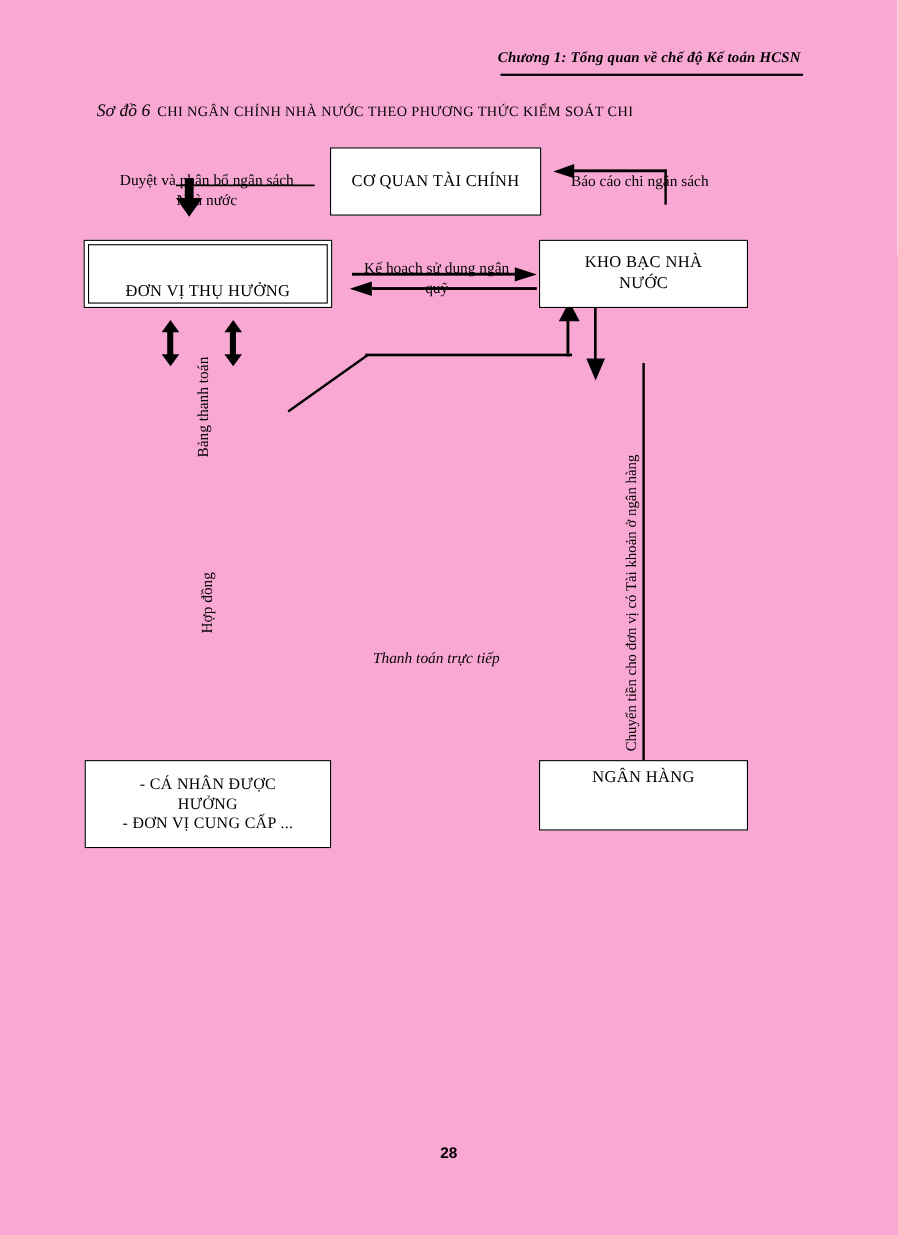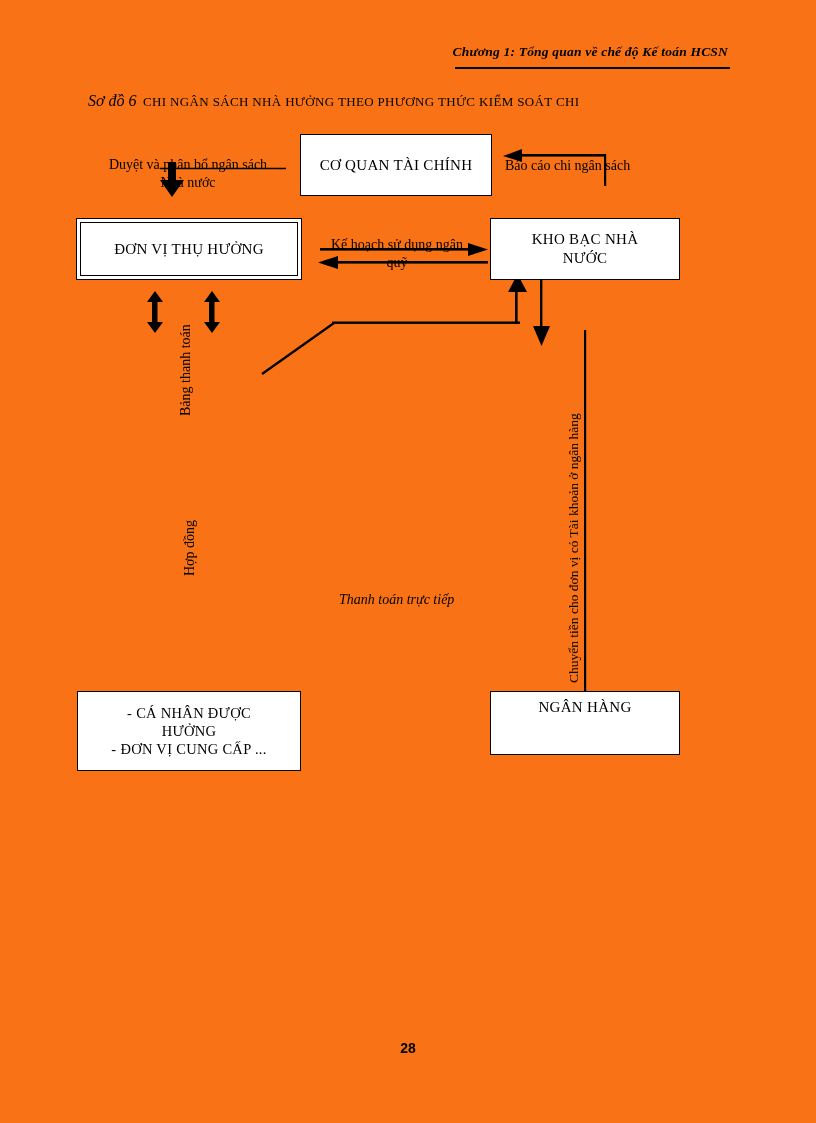--- a/index.html
+++ b/index.html
@@ -15,7 +15,7 @@
     position: relative;
     width: 816px;
     height: 1123px;
-    background: #f97316;
+    background: #f9a8d4;
     overflow: hidden;
   }
 

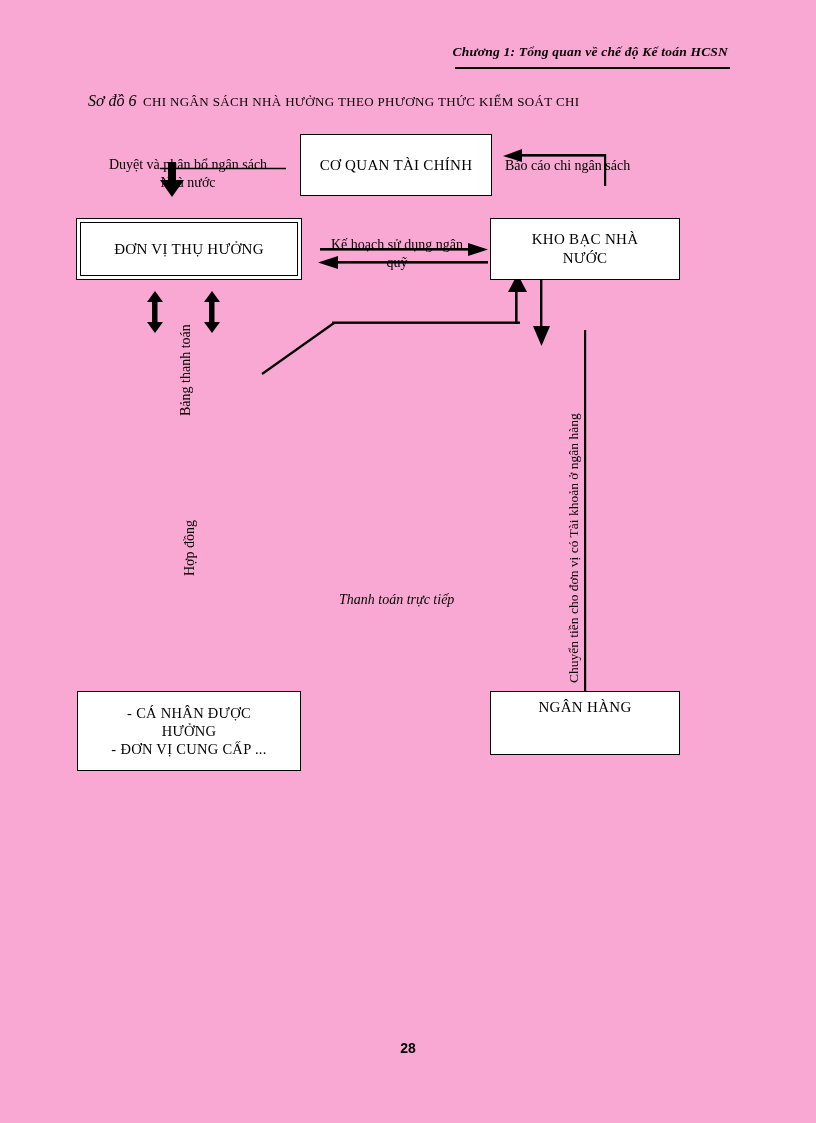--- a/index.html
+++ b/index.html
@@ -134,7 +134,7 @@
   <div class="header-rule"></div>
 
   <div class="fig-caption">
-    <span class="fig-label">Sơ đồ 6</span><span>&nbsp; </span><span class="fig-title">CHI NGÂN SÁCH NHÀ HƯỞNG THEO PHƯƠNG THỨC KIỂM SOÁT CHI</span>
+    <span class="fig-label">Sơ đồ 6</span><span>&nbsp; </span><span class="fig-title">CHI NGÂN CHÍNH NHÀ NƯỚC THEO PHƯƠNG THỨC KIỂM SOÁT CHI</span>
   </div>
 
   <svg class="arrow-layer" viewBox="0 0 816 1123">

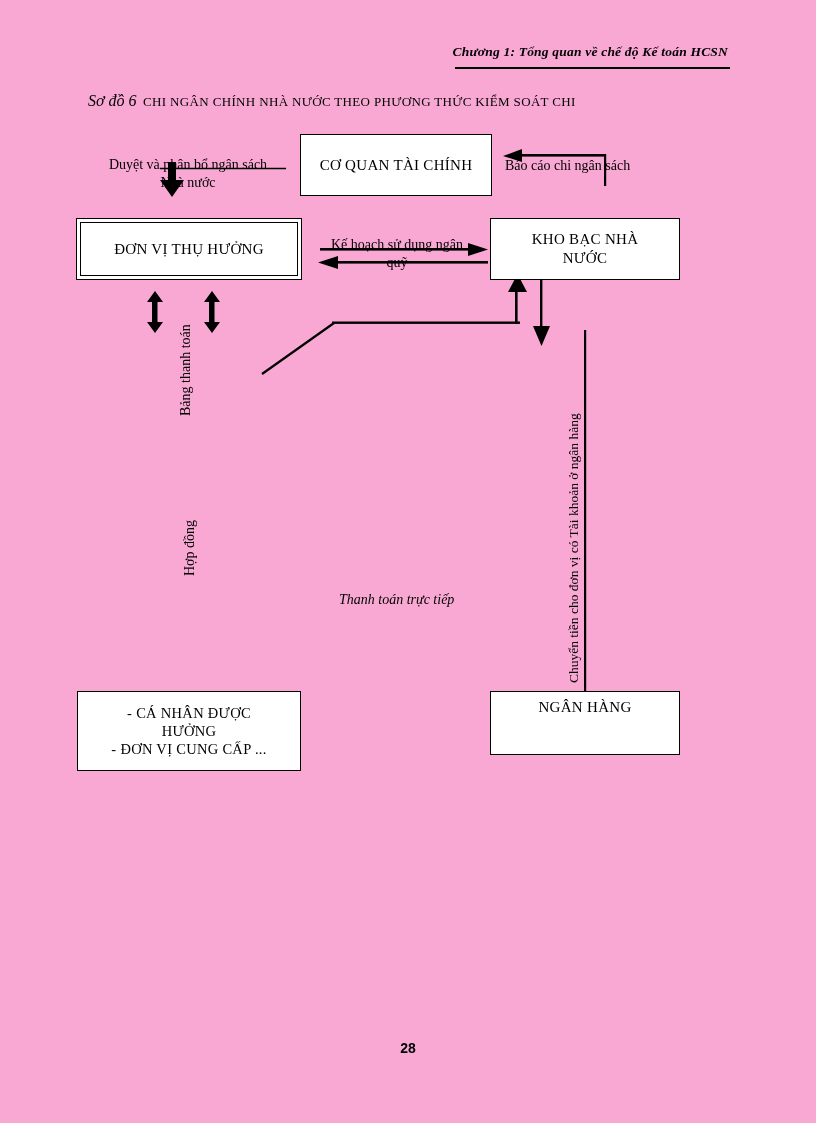--- a/index.html
+++ b/index.html
@@ -225,7 +225,7 @@
 Nhà nước</span>
   </div>
 
-  <div class="label" style="left:505px; top:139px;">
+  <div class="label" style="left:519px; top:139px;">
     <span>Báo cáo chi ngân sách</span>
   </div>
 

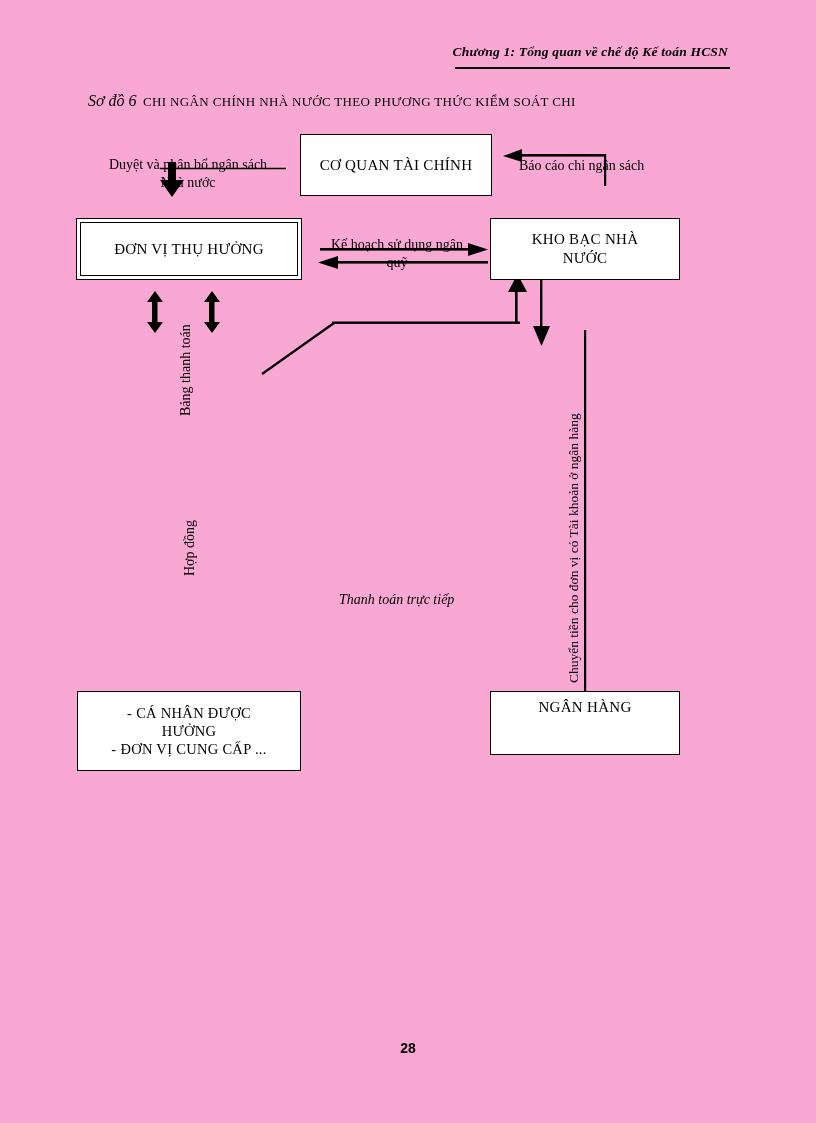--- a/index.html
+++ b/index.html
@@ -80,7 +80,7 @@
     width: 100%;
     height: 100%;
     display: flex;
-    align-items: center;
+    align-items: flex-end;
     justify-content: center;
     box-sizing: border-box;
   }

